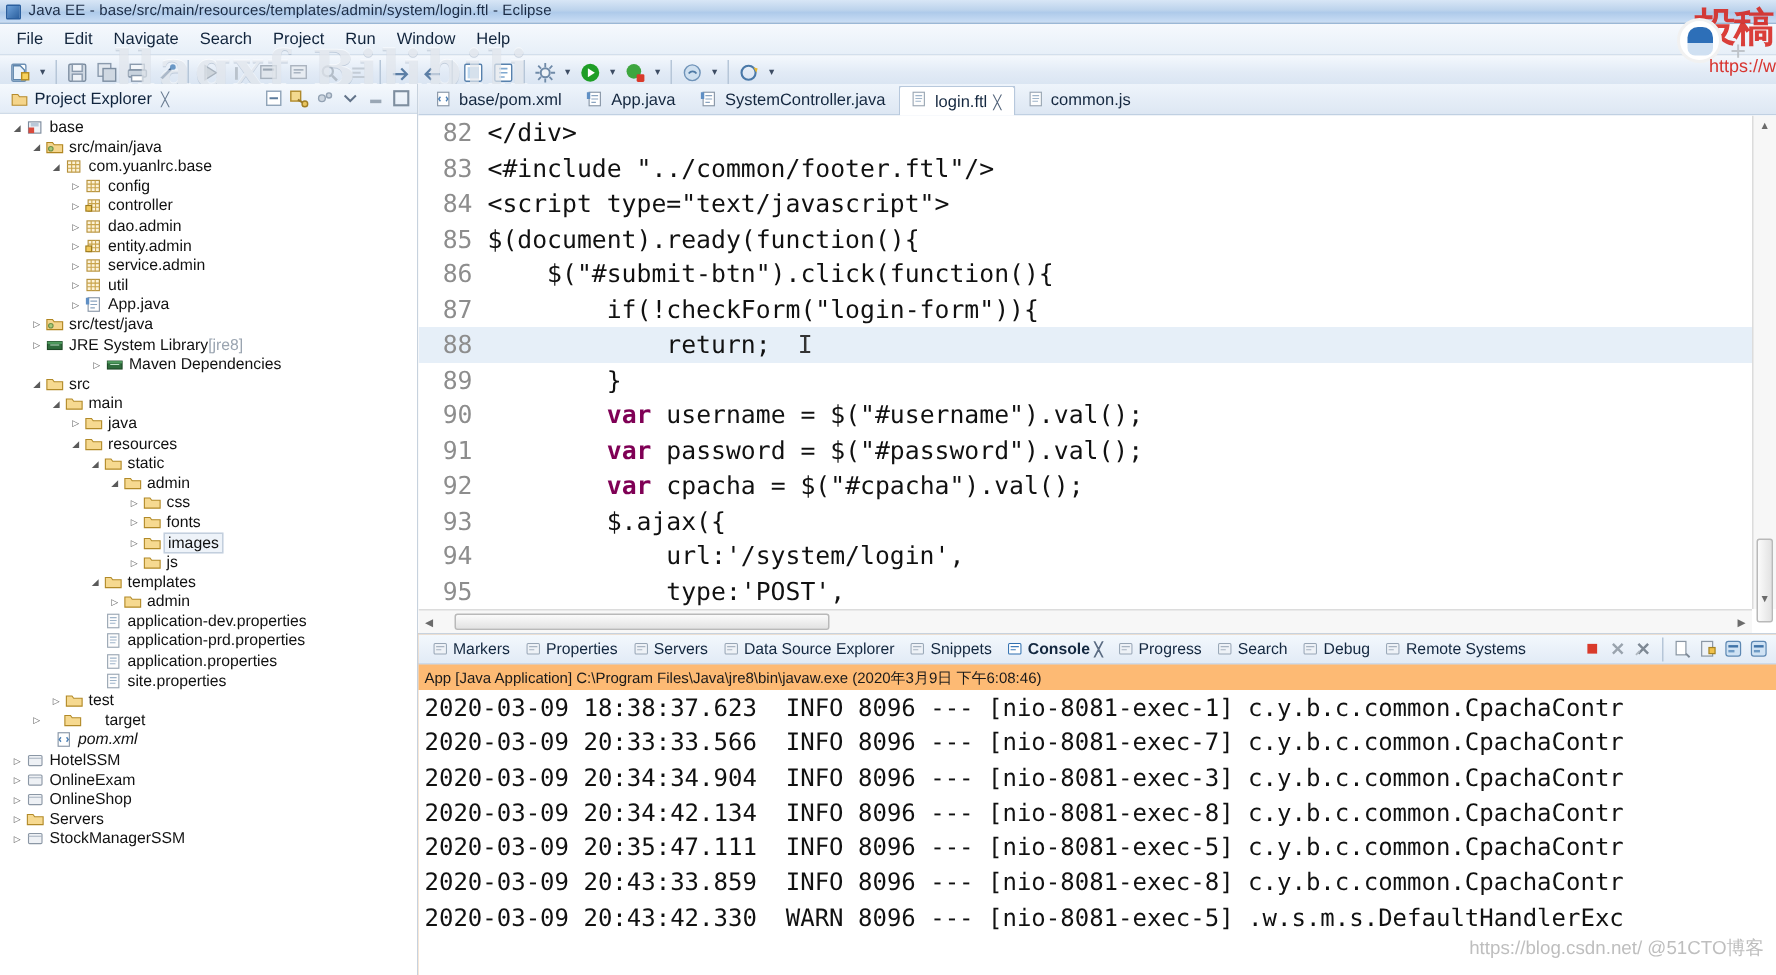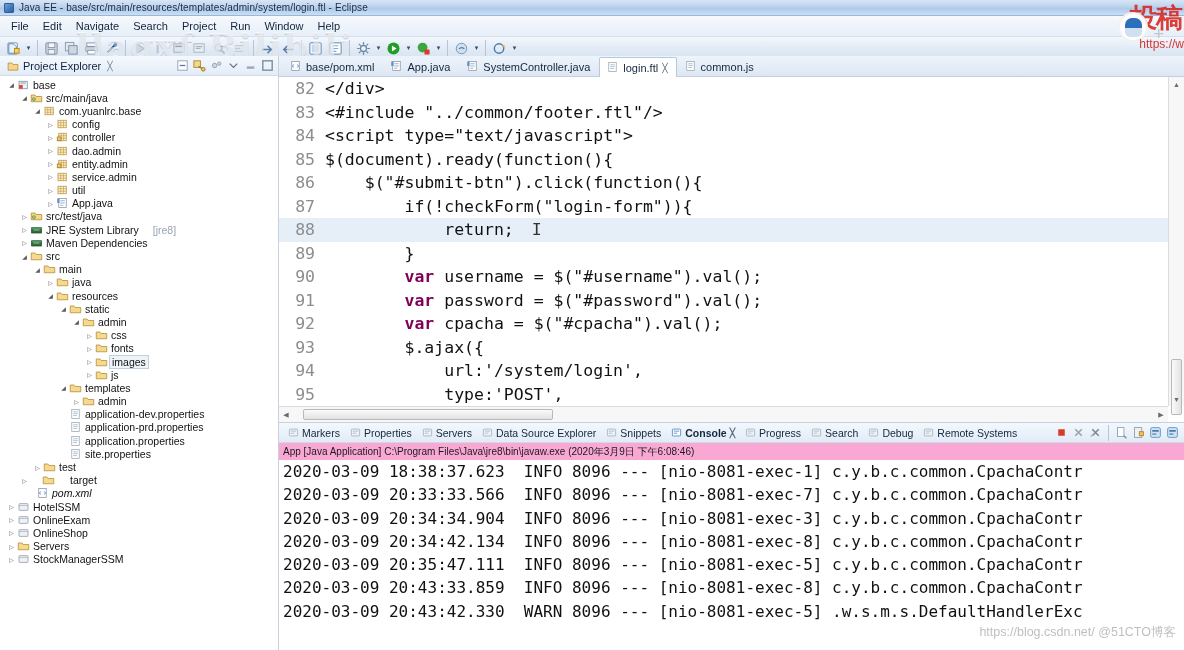--- a/index.html
+++ b/index.html
@@ -576,7 +576,7 @@
               </svg>
             </span>
             <span class="tlabel">JRE System Library</span>
-            <span class="tlabel dim" style="margin-left: 14px;">[jre8]</span>
+            <span class="tlabel dim" style="margin-left: 0;">[jre8]</span>
           </div>
           <div class="tnode" style="padding-left: 19px;">
             <span class="twist">▷</span>

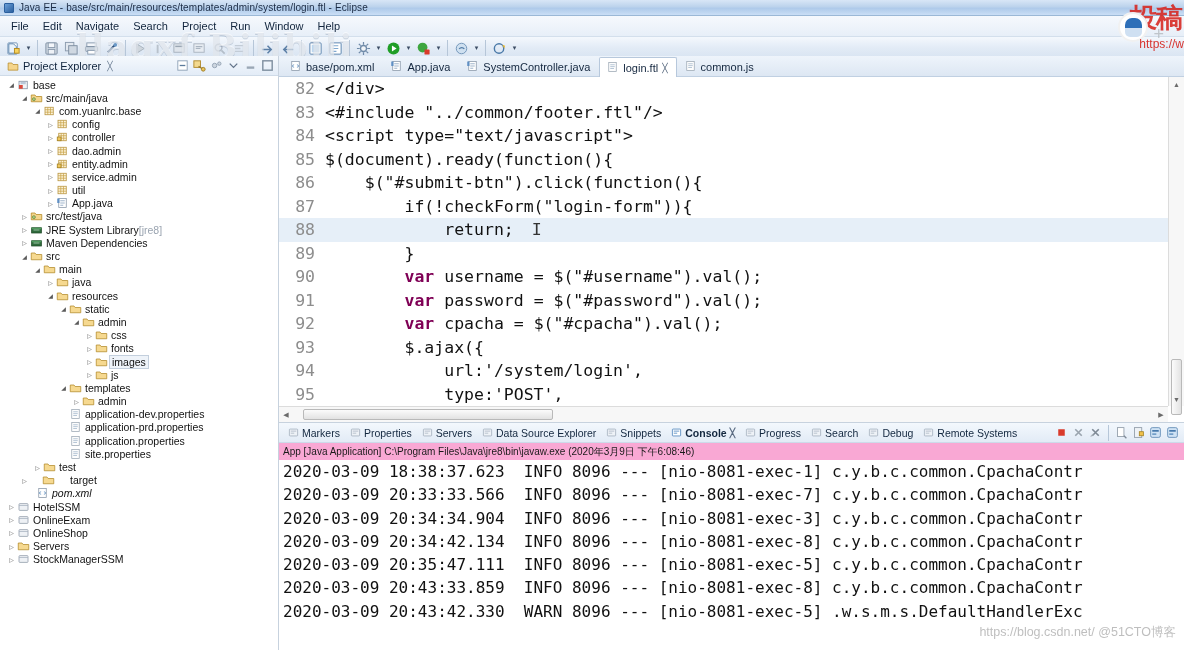--- a/index.html
+++ b/index.html
@@ -578,7 +578,7 @@
             <span class="tlabel">JRE System Library</span>
             <span class="tlabel dim" style="margin-left: 0;">[jre8]</span>
           </div>
-          <div class="tnode" style="padding-left: 19px;">
+          <div class="tnode" style="padding-left: 19px; margin-left: 40px;">
             <span class="twist">▷</span>
             <span class="tico">
               <svg width="13" height="12" viewBox="0 0 16 16">

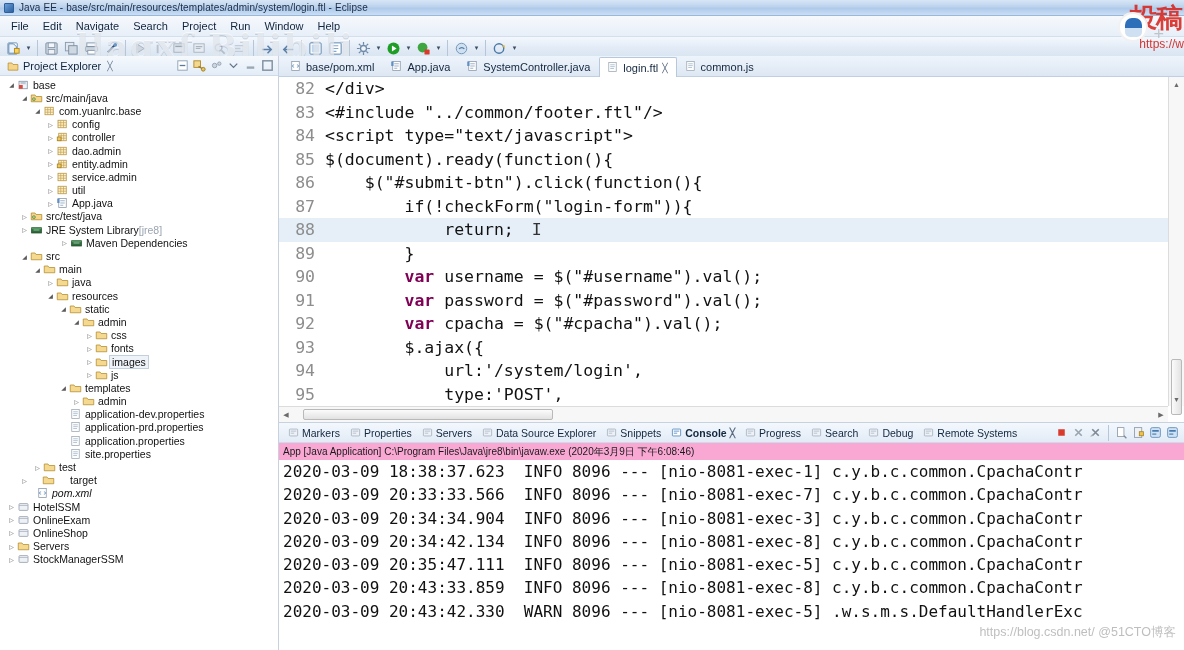--- a/index.html
+++ b/index.html
@@ -167,7 +167,7 @@
   
   .console-area {
     position: absolute; left: 279px; right: 0; top: 366px; bottom: 0;
-    background: #f9a8d4; border-top: 1px solid #c7d2de;
+    background: #fdba74; border-top: 1px solid #c7d2de;
     display: flex; flex-direction: column;
   }
   .console-tabbar {

